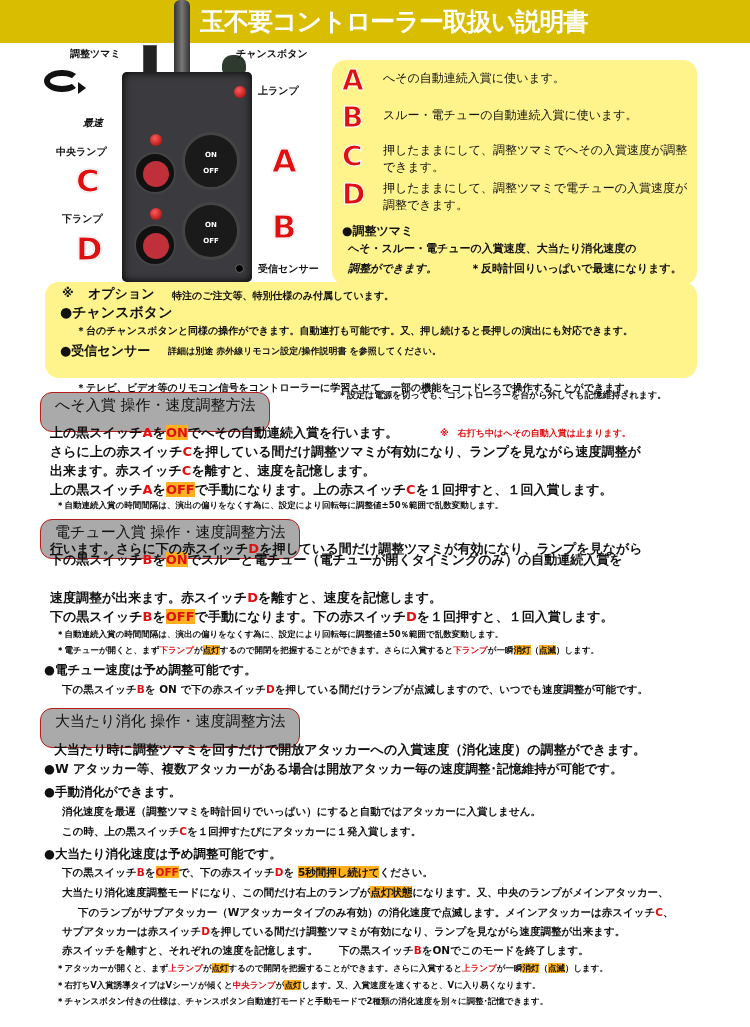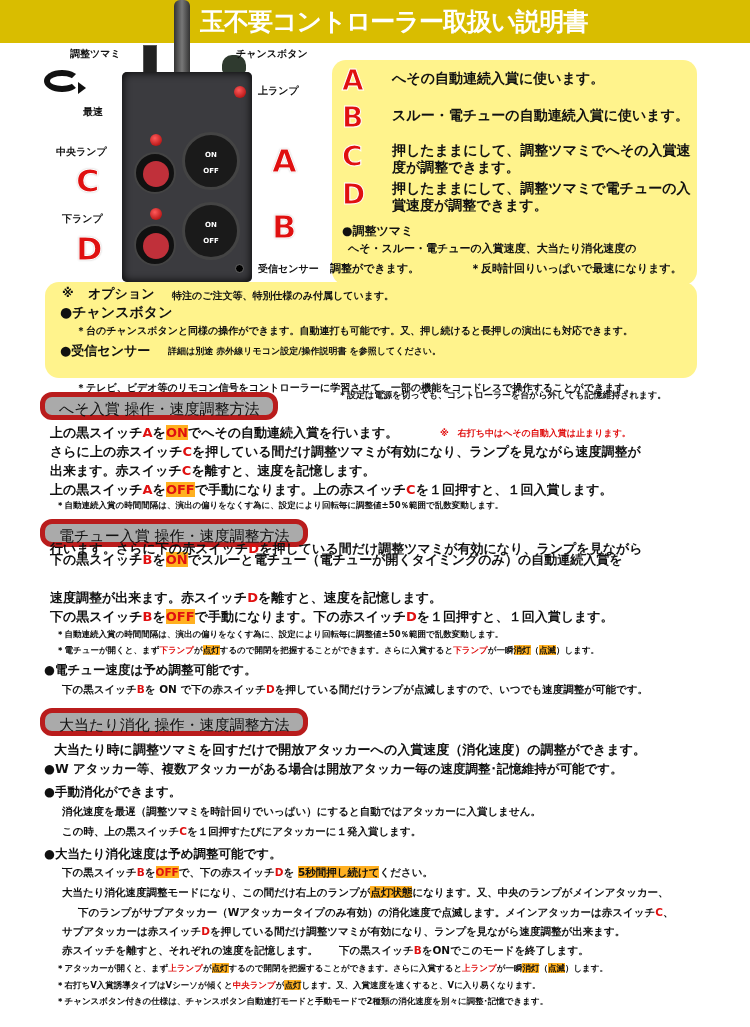--- a/index.html
+++ b/index.html
@@ -23,7 +23,7 @@
 .yellow-box{position:absolute;background:#fff38c;border-radius:14px;}
 .legend-row{position:absolute;left:342px;display:flex;align-items:flex-start;}
 .legend-letter{width:30px;font-size:28px;font-weight:bold;color:#e01010;-webkit-text-stroke:1px #fff;line-height:30px;}
-.legend-text{font-size:14px;font-weight:bold;line-height:17px;margin-left:20px;width:310px;}
+.legend-text{font-size:12px;font-weight:normal;line-height:17px;margin-left:11px;width:310px;}
 .small{font-size:10px;font-weight:bold;}
 .sec-head{position:absolute;left:40px;height:28px;background:#aaa;border-radius:12px;padding:0 14px;font-size:15px;color:#111;line-height:24px;border:5px solid #b91c1c;}
 .body-line{position:absolute;left:50px;font-size:13px;font-weight:bold;white-space:nowrap;}

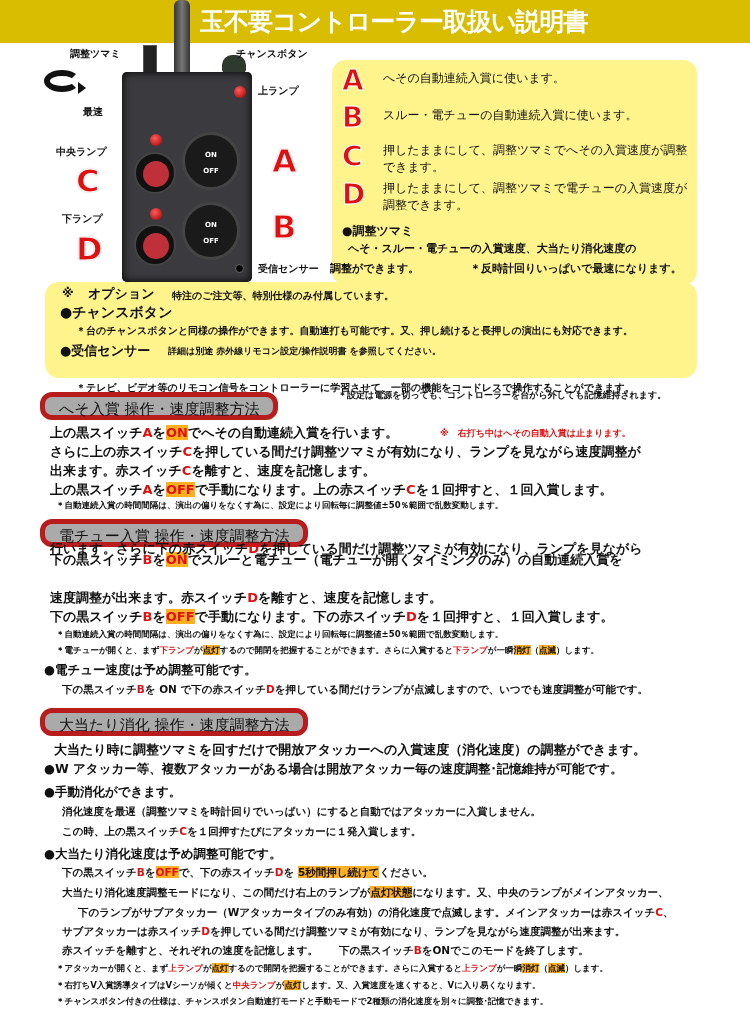--- a/index.html
+++ b/index.html
@@ -62,7 +62,7 @@
 <div class="arrow"></div>
 <div class="arrow-head"></div>
 <div class="lbl" style="left:70px;top:47px;">調整ツマミ</div>
-<div class="lbl" style="left:83px;top:105px;">最速</div>
+<div class="lbl" style="left:83px;top:116px;font-style:italic;">最速</div>
 <div class="lbl" style="left:236px;top:47px;">チャンスボタン</div>
 <div class="lbl" style="left:258px;top:84px;">上ランプ</div>
 <div class="lbl" style="left:56px;top:145px;">中央ランプ</div>

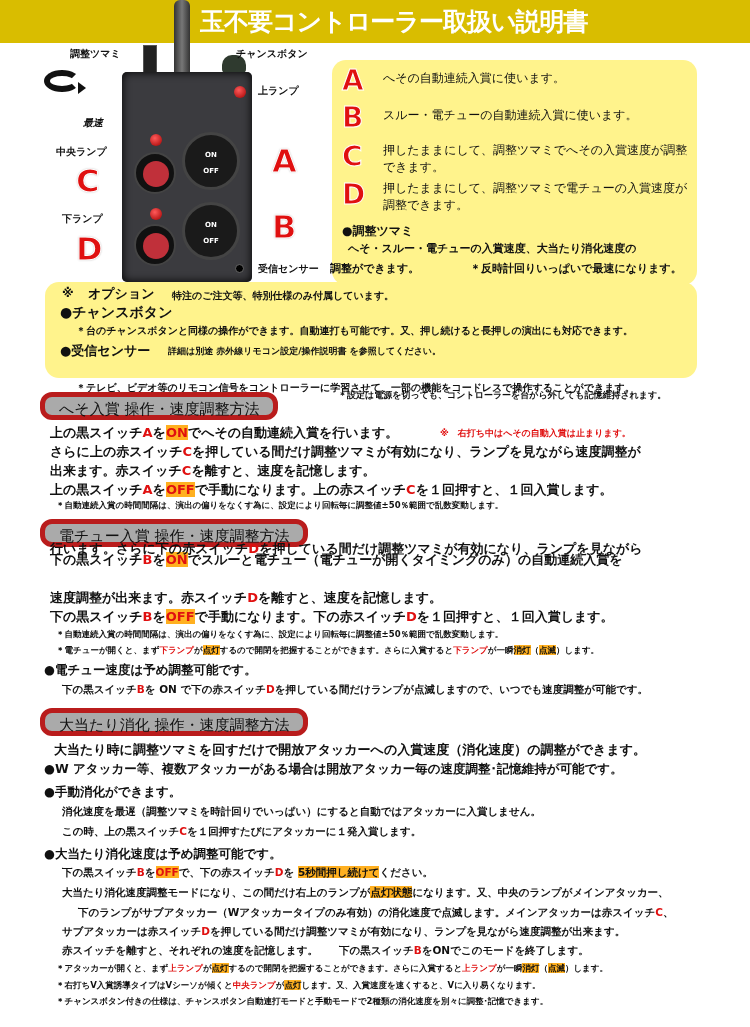--- a/index.html
+++ b/index.html
@@ -92,7 +92,7 @@
 </div>
 <div style="position:absolute;left:342px;top:223px;font-size:12px;font-weight:bold;">●調整ツマミ</div>
 <div style="position:absolute;left:348px;top:241px;font-size:11px;font-weight:bold;">へそ・スルー・電チューの入賞速度、大当たり消化速度の</div>
-<div style="position:absolute;left:330px;top:261px;font-size:11px;font-weight:bold;">調整ができます。</div>
+<div style="position:absolute;left:348px;top:261px;font-size:11px;font-weight:bold;font-style:italic;">調整ができます。</div>
 <div style="position:absolute;left:470px;top:261px;font-size:11px;font-weight:bold;">＊反時計回りいっぱいで最速になります。</div>
 
 <div class="yellow-box" style="left:45px;top:282px;width:652px;height:96px;"></div>

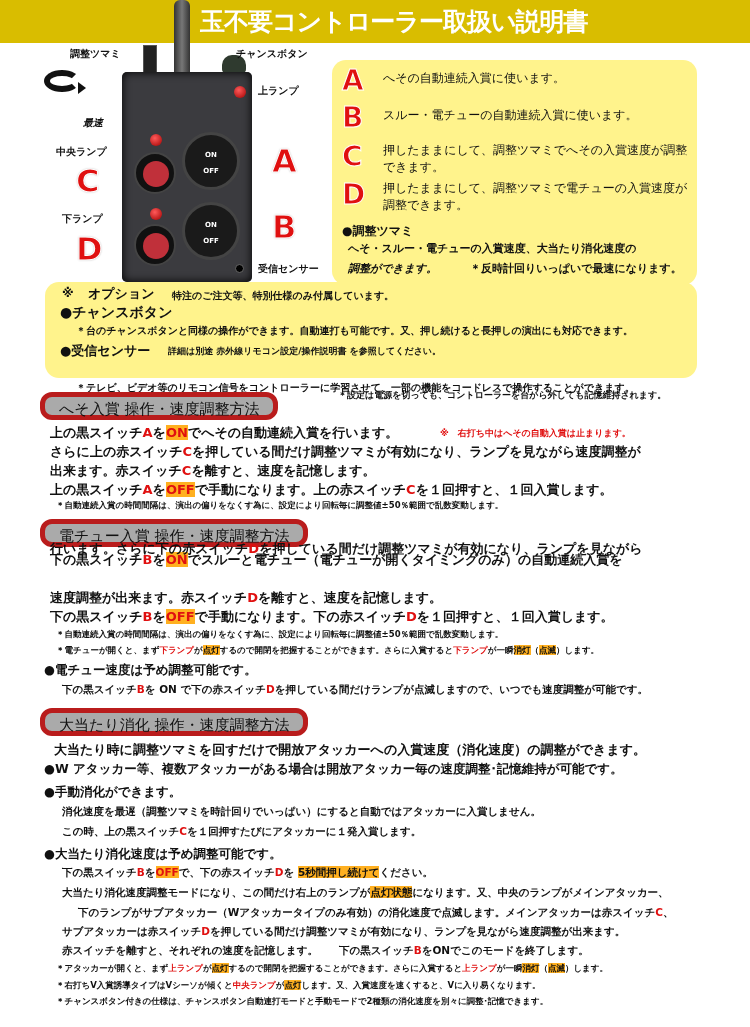--- a/index.html
+++ b/index.html
@@ -25,7 +25,7 @@
 .legend-letter{width:30px;font-size:28px;font-weight:bold;color:#e01010;-webkit-text-stroke:1px #fff;line-height:30px;}
 .legend-text{font-size:12px;font-weight:normal;line-height:17px;margin-left:11px;width:310px;}
 .small{font-size:10px;font-weight:bold;}
-.sec-head{position:absolute;left:40px;height:28px;background:#aaa;border-radius:12px;padding:0 14px;font-size:15px;color:#111;line-height:24px;border:5px solid #b91c1c;}
+.sec-head{position:absolute;left:40px;height:40px;background:#aaa;border-radius:12px;padding:0 14px;font-size:15px;color:#111;line-height:24px;border:1px solid #b91c1c;}
 .body-line{position:absolute;left:50px;font-size:13px;font-weight:bold;white-space:nowrap;}
 .note{position:absolute;left:56px;font-size:8.5px;font-weight:bold;white-space:nowrap;}
 .r{color:#e01010;}

